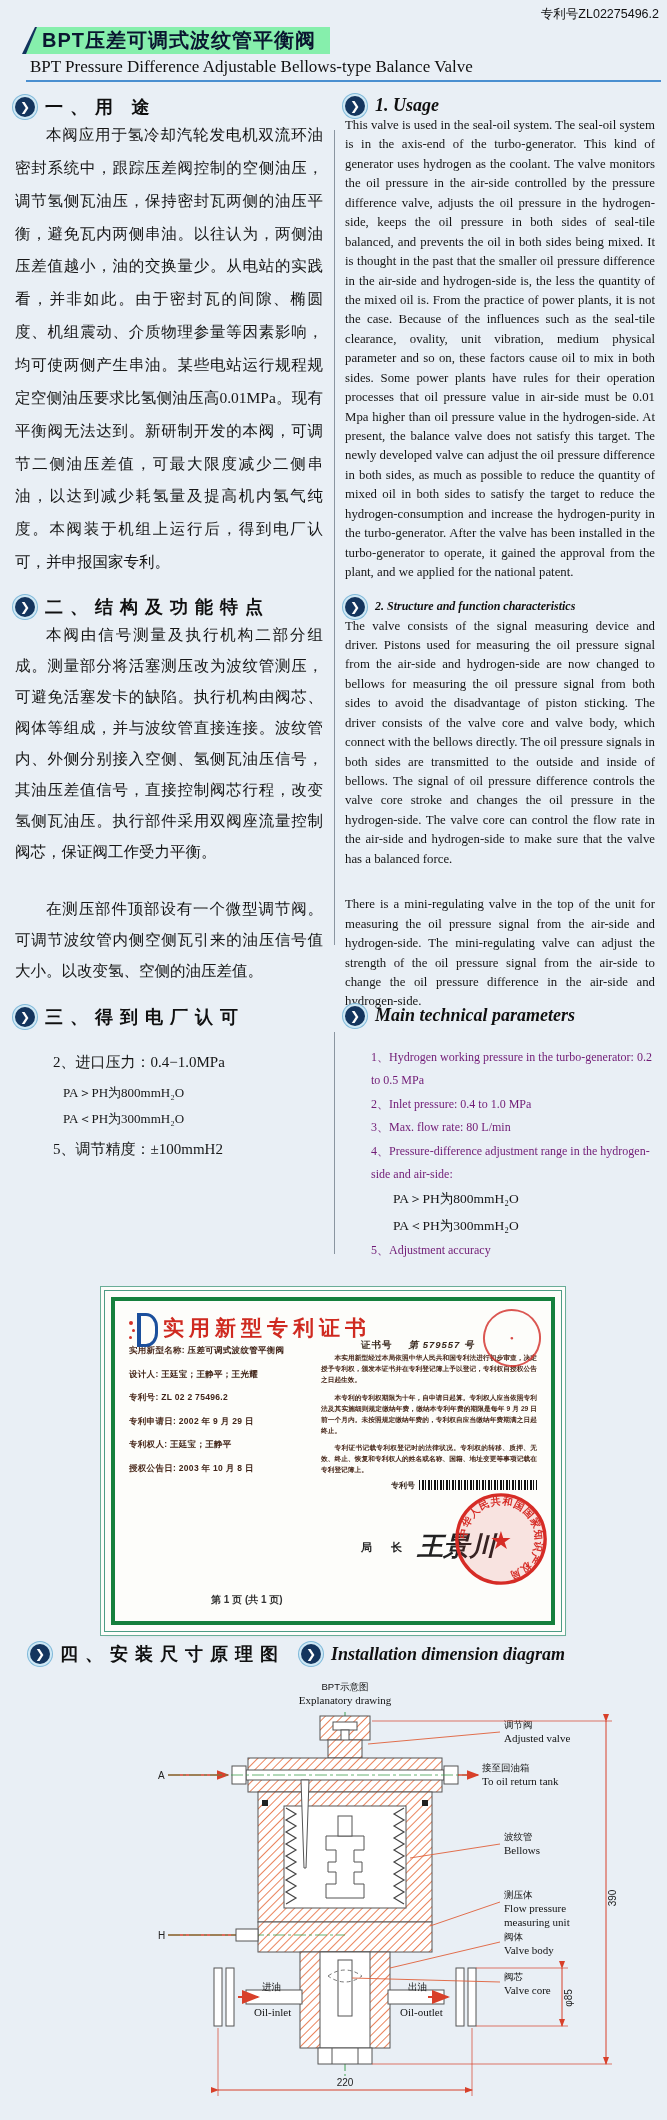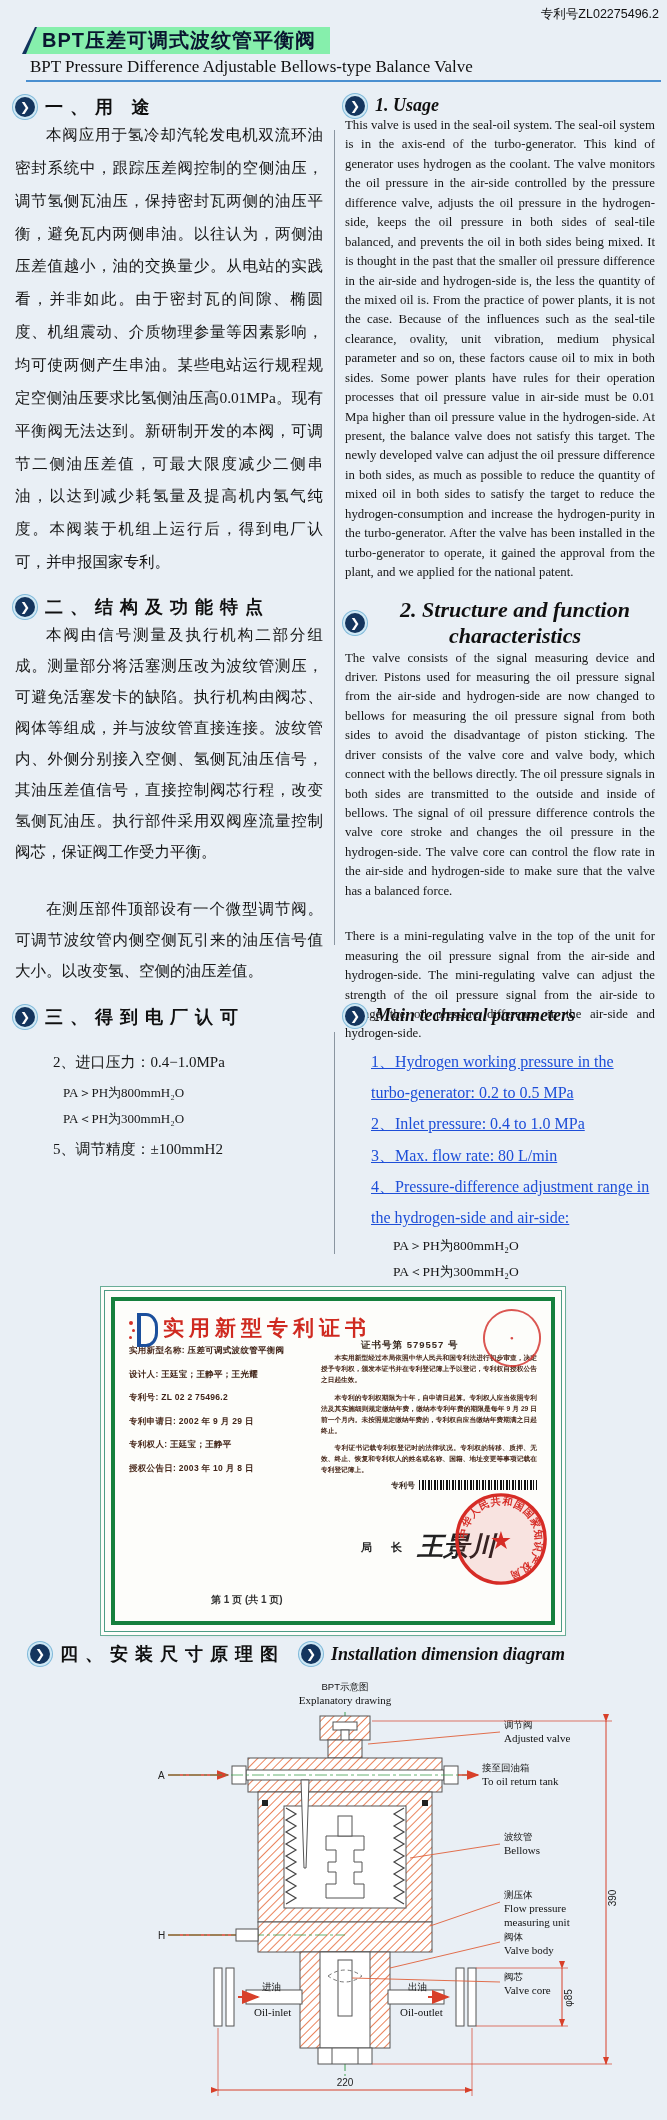--- a/index.html
+++ b/index.html
@@ -146,7 +146,7 @@
     <p class="en-body mt8">This valve is used in the seal-oil system. The seal-oil system is in the axis-end of the turbo-generator. This kind of generator uses hydrogen as the coolant. The valve monitors the oil pressure in the air-side controlled by the pressure difference valve, adjusts the oil pressure in the hydrogen-side, keeps the oil pressure in both sides of seal-tile balanced, and prevents the oil in both sides being mixed. It is thought in the past that the smaller oil pressure difference in the air-side and hydrogen-side is, the less the quantity of the mixed oil is. From the practice of power plants, it is not the case. Because of the influences such as the seal-tile clearance, ovality, unit vibration, medium physical parameter and so on, these factors cause oil to mix in both sides. Some power plants have rules for their operation processes that oil pressure value in air-side must be 0.01 Mpa higher than oil pressure value in the hydrogen-side. At present, the balance valve does not satisfy this target. The newly developed valve can adjust the oil pressure difference in both sides, as much as possible to reduce the quantity of mixed oil in both sides to satisfy the target to reduce the hydrogen-consumption and increase the hydrogen-purity in the turbo-generator. After the valve has been installed in the turbo-generator to operate, it gained the approval from the plant, and we applied for the national patent.</p>
     <div class="sechead mt14">
       <span class="secicon">❯</span>
-      <span class="en-head" style="font-size:22px;text-align:center;">2. Structure and function characteristics</span>
+      <span class="en-head" style="font-size:12px;text-align:center;">2. Structure and function characteristics</span>
     </div>
     <p class="en-body mt8">The valve consists of the signal measuring device and driver. Pistons used for measuring the oil pressure signal from the air-side and hydrogen-side are now changed to bellows for measuring the oil pressure signal from both sides to avoid the disadvantage of piston sticking. The driver consists of the valve core and valve body, which connect with the bellows directly. The oil pressure signals in both sides are transmitted to the outside and inside of bellows. The signal of oil pressure difference controls the valve core stroke and changes the oil pressure in the hydrogen-side. The valve core can control the flow rate in the air-side and hydrogen-side to make sure that the valve has a balanced force.</p>
     <p class="en-body mt26">There is a mini-regulating valve in the top of the unit for measuring the oil pressure signal from the air-side and hydrogen-side. The mini-regulating valve can adjust the strength of the oil pressure signal from the air-side to change the oil pressure difference in the air-side and hydrogen-side.</p>

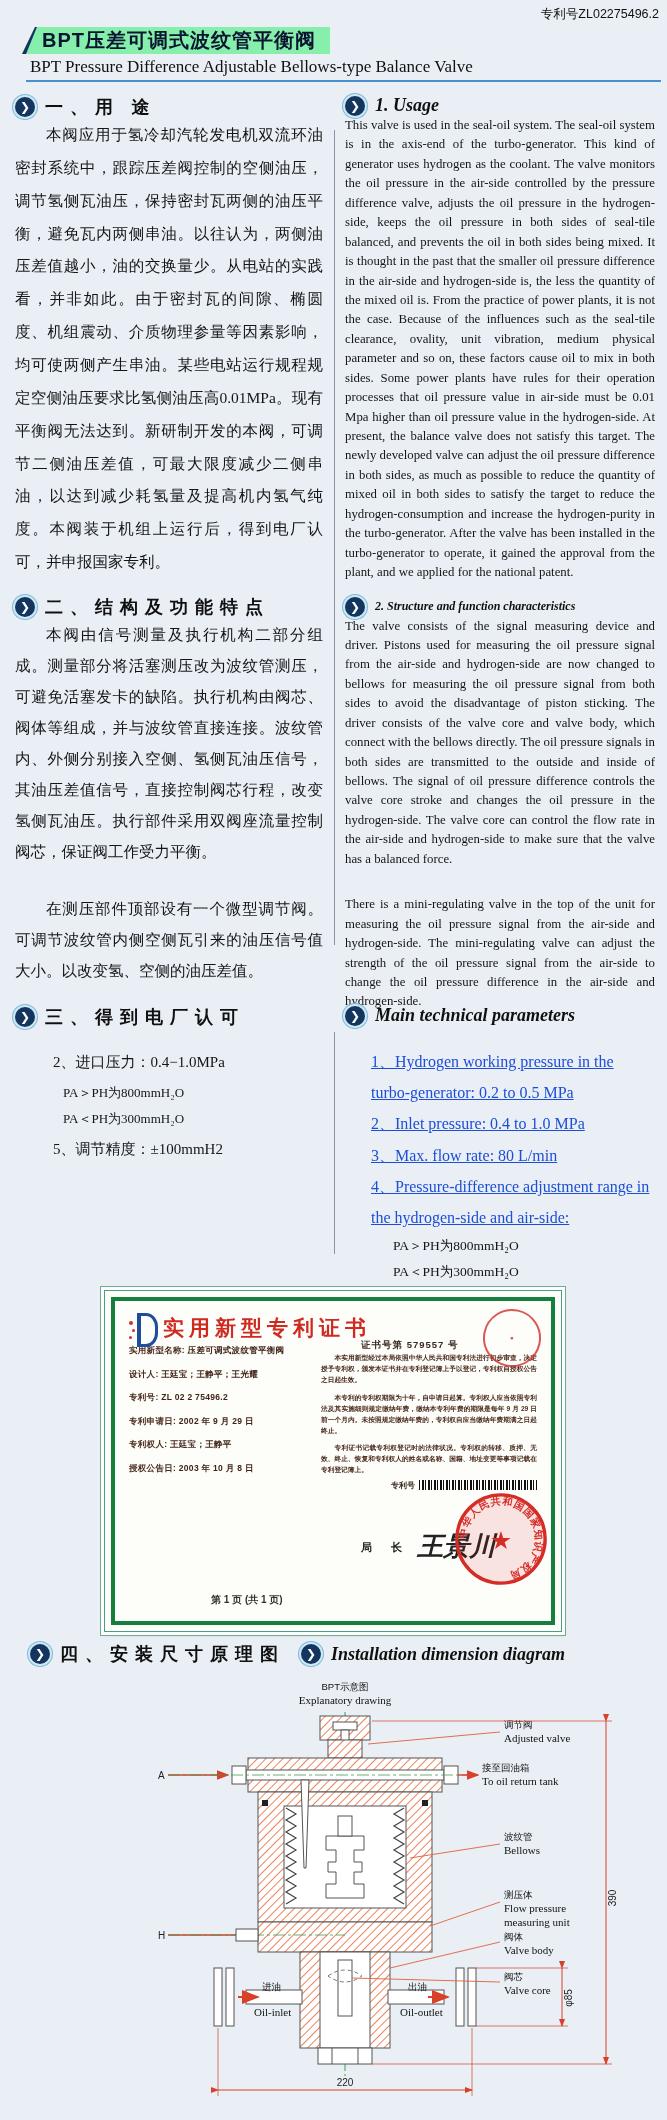--- a/index.html
+++ b/index.html
@@ -64,7 +64,7 @@
   .p-item{font-size:15px;line-height:2.3;color:#151515;}
   .p-sub{font-size:13px;line-height:2.0;margin-left:10px;color:#151515;}
   .p-list-en{margin-top:20px;margin-left:26px;font-family:"Liberation Serif","DejaVu Serif",serif;}
-  .p-item-en{font-size:16px;line-height:1.95;color:#1d4ed8;text-decoration:underline;}
+  .p-item-en{font-size:12px;line-height:1.95;color:#701a75;}
   .p-sub-en{font-size:13.5px;line-height:1.95;margin-left:22px;color:#151515;}
 
   

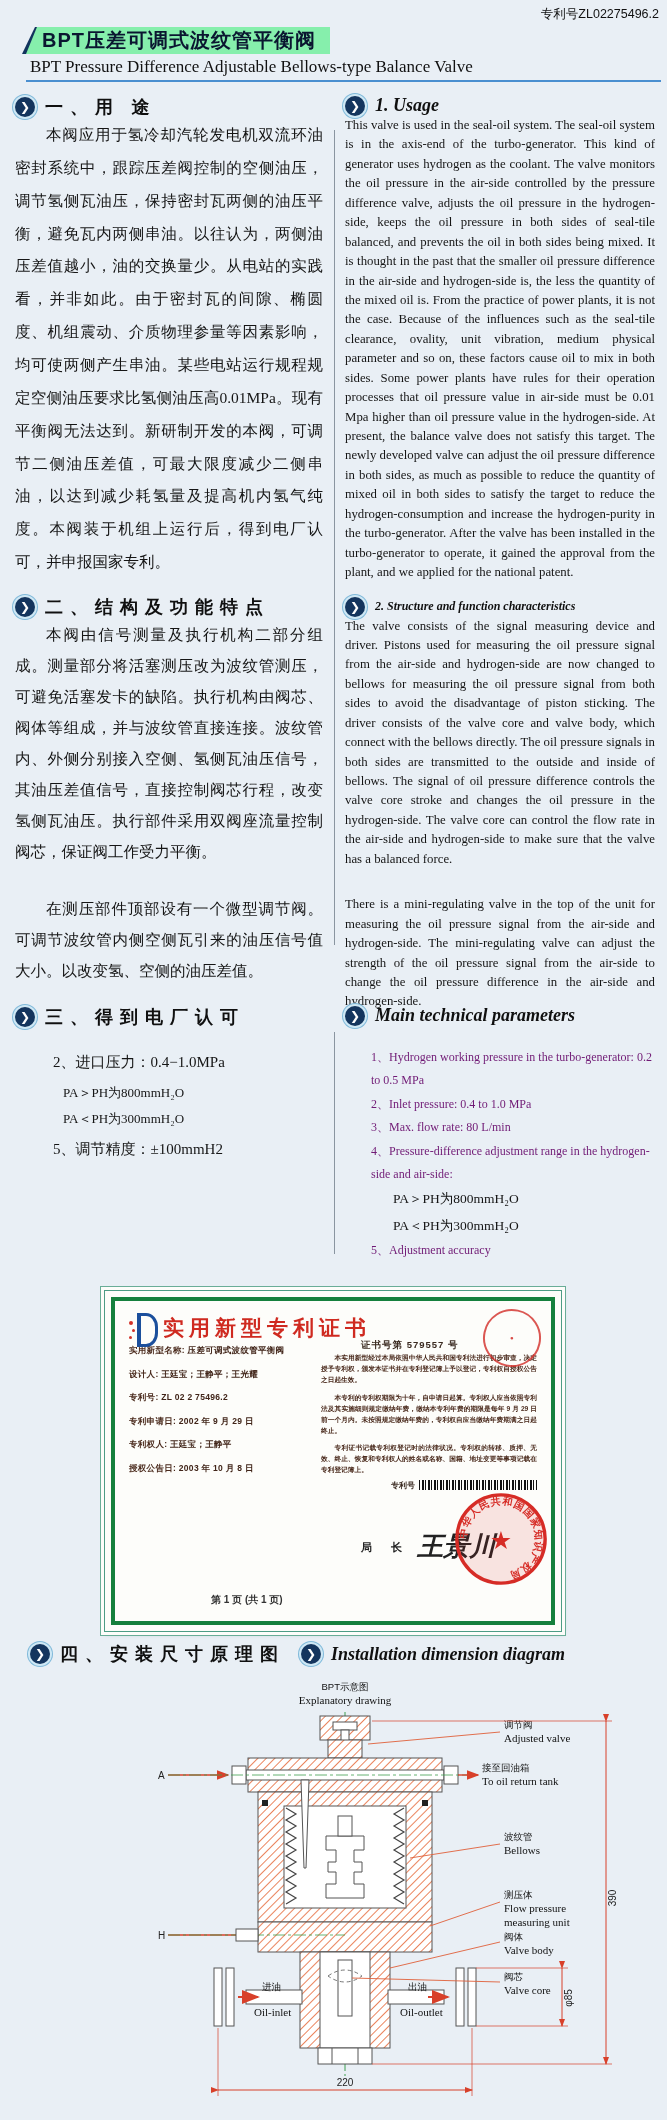--- a/index.html
+++ b/index.html
@@ -83,7 +83,7 @@
   .cert-logo .ld3{width:3px;height:3px;left:0;top:23px;}
   .cert-title{color:#cf2a20;font-size:21px;font-weight:bold;letter-spacing:5px;font-family:"Liberation Serif","DejaVu Serif",serif;}
   .cert-no{position:absolute;left:246px;top:38px;font-size:9.5px;font-weight:bold;color:#3a2a20;letter-spacing:1px;}
-  .cert-no b{}
+  .cert-no b{margin-left:16px;font-style:italic;}
   .seal-small{
     position:absolute;right:10px;top:8px;width:54px;height:54px;border-radius:50%;
     border:2px solid rgba(210,45,40,.8);color:rgba(210,45,40,.85);

